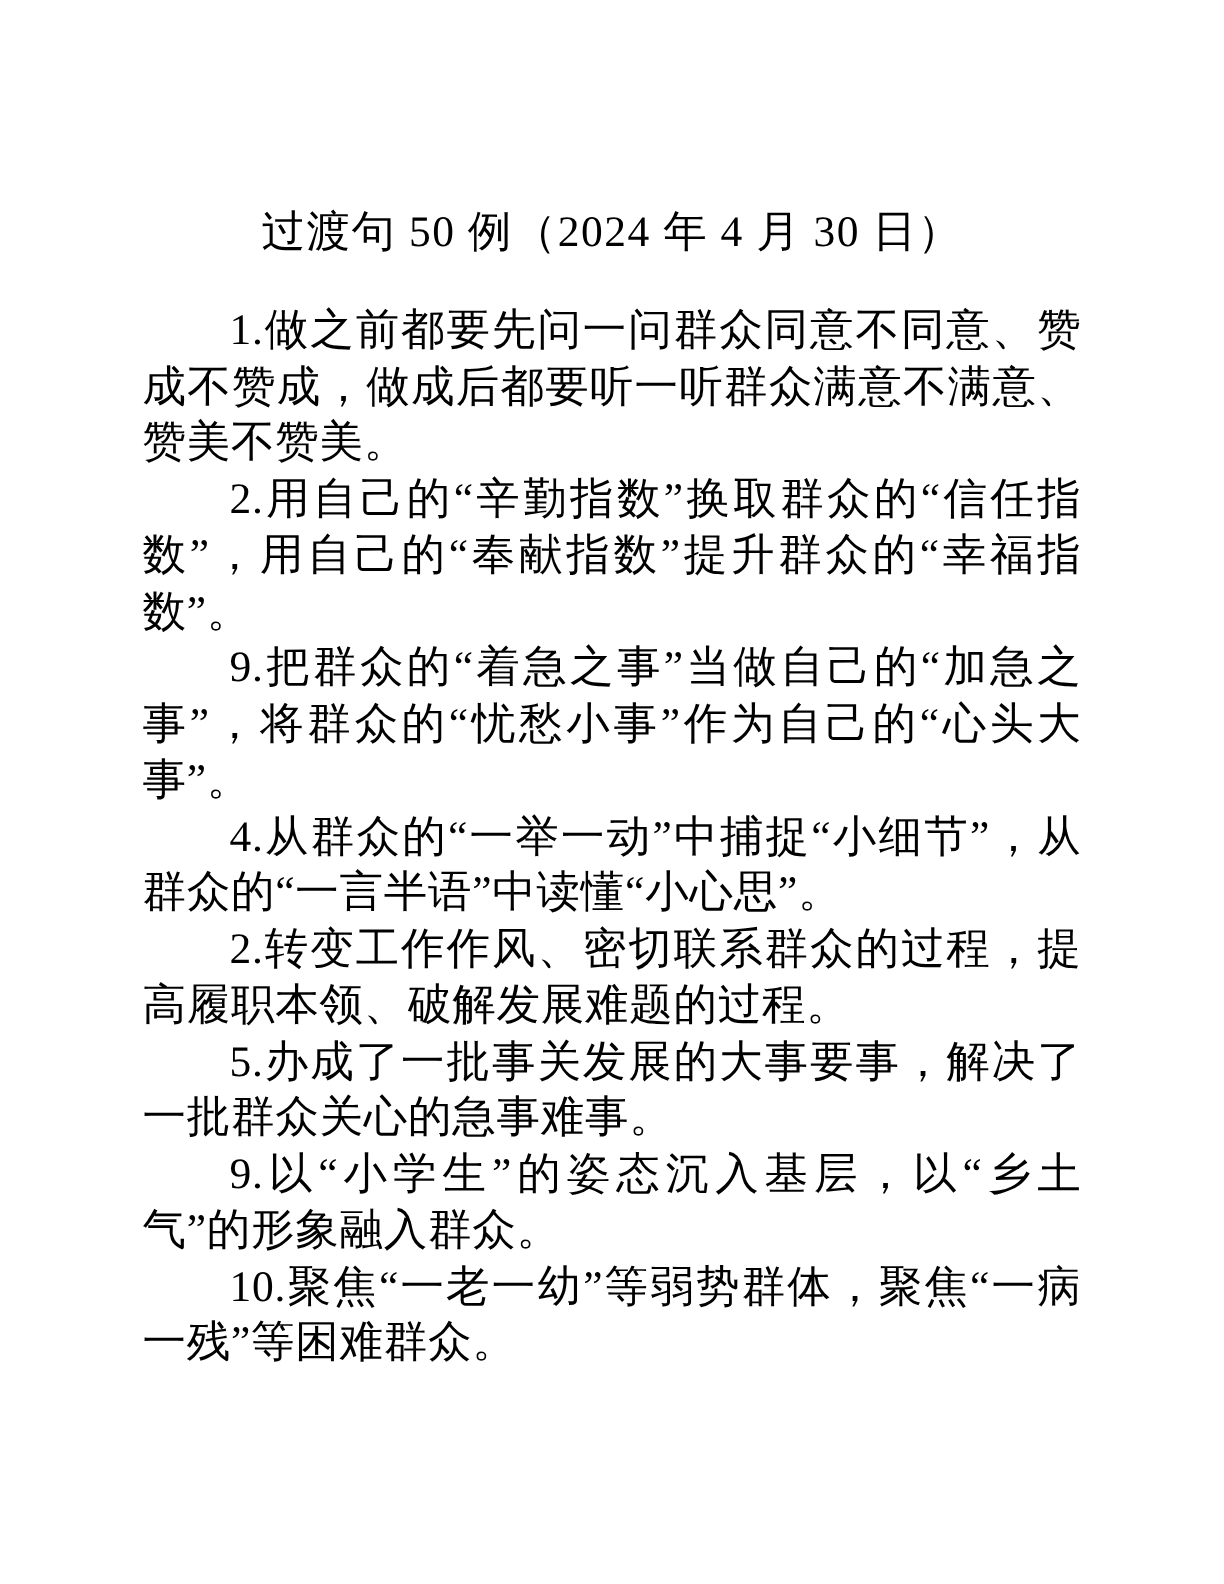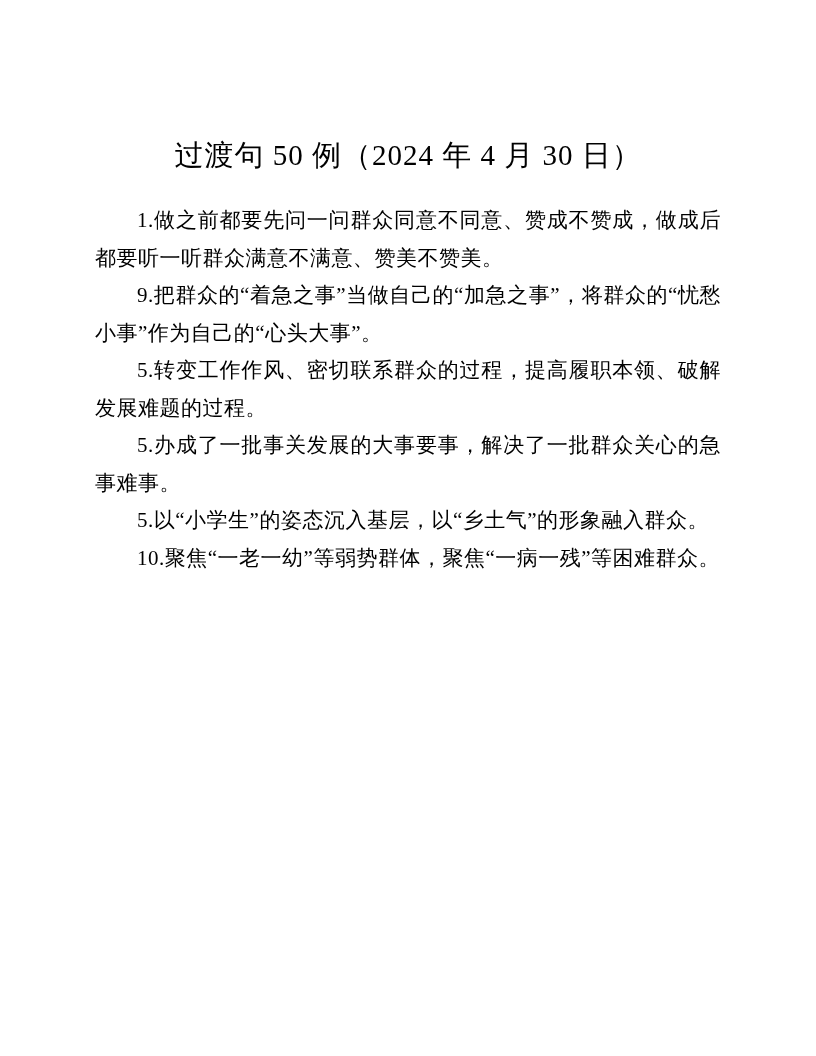--- a/index.html
+++ b/index.html
@@ -30,7 +30,7 @@
   }
   .doc-body p.para {
     margin: 0;
-    font-size: 21px;
+    font-size: 29px;
     line-height: 37.5px;
     text-indent: 2em;
     text-align: justify;

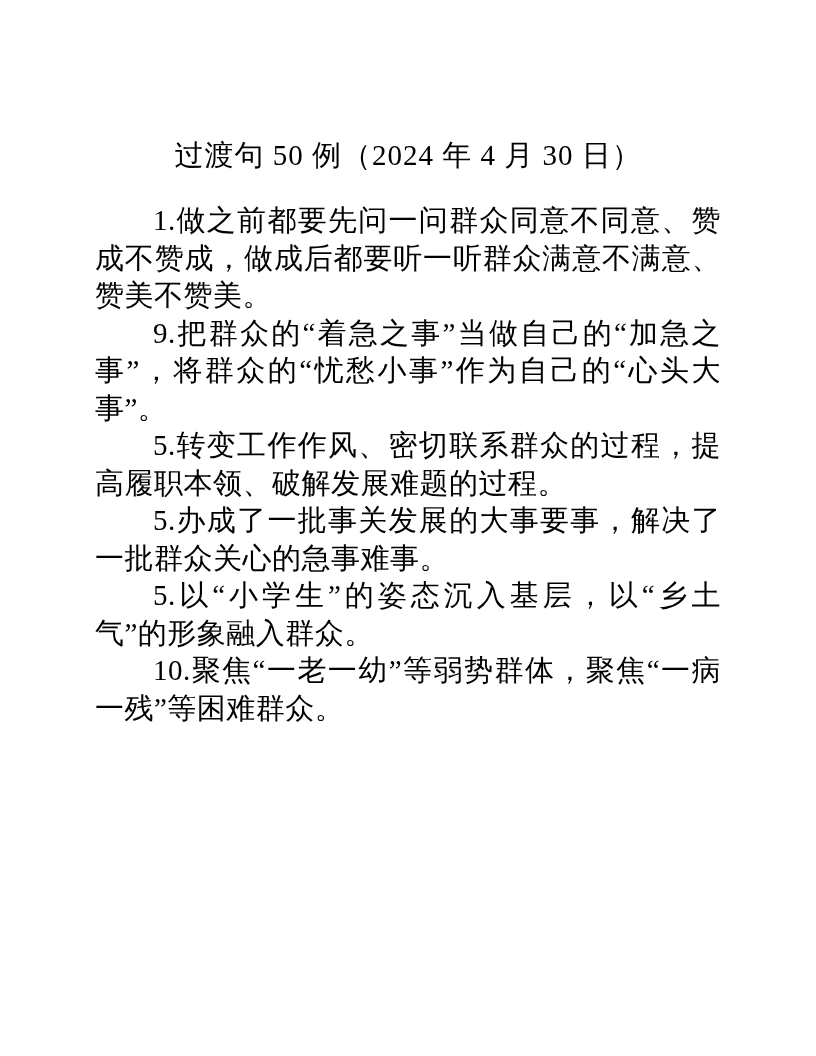--- a/index.html
+++ b/index.html
@@ -46,6 +46,7 @@
 
   <div class="doc-body">
     <p class="para">1.做之前都要先问一问群众同意不同意、赞成不赞成，做成后都要听一听群众满意不满意、赞美不赞美。</p>
+    <p class="para">2.用自己的“辛勤指数”换取群众的“信任指数”，用自己的“奉献指数”提升群众的“幸福指数”。</p>
     <p class="para">9.把群众的“着急之事”当做自己的“加急之事”，将群众的“忧愁小事”作为自己的“心头大事”。</p>
     <p class="para">5.转变工作作风、密切联系群众的过程，提高履职本领、破解发展难题的过程。</p>
     <p class="para">5.办成了一批事关发展的大事要事，解决了一批群众关心的急事难事。</p>

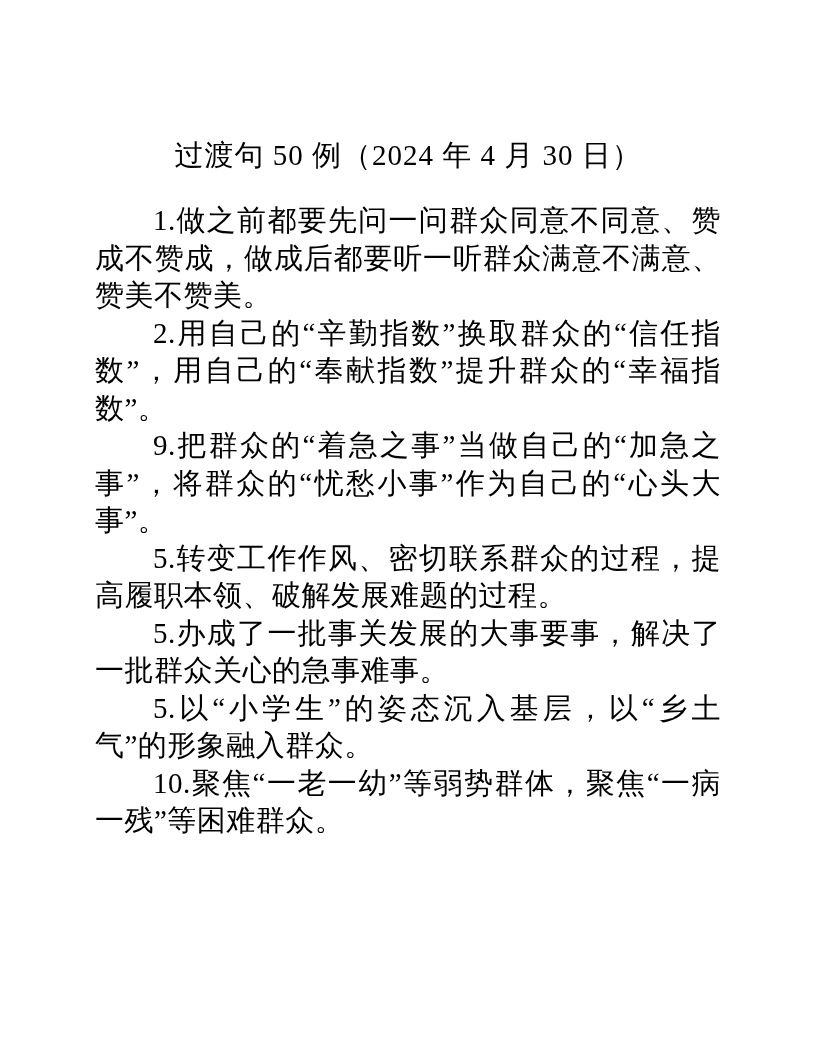--- a/index.html
+++ b/index.html
@@ -48,6 +48,7 @@
     <p class="para">1.做之前都要先问一问群众同意不同意、赞成不赞成，做成后都要听一听群众满意不满意、赞美不赞美。</p>
     <p class="para">2.用自己的“辛勤指数”换取群众的“信任指数”，用自己的“奉献指数”提升群众的“幸福指数”。</p>
     <p class="para">9.把群众的“着急之事”当做自己的“加急之事”，将群众的“忧愁小事”作为自己的“心头大事”。</p>
+    <p class="para">4.从群众的“一举一动”中捕捉“小细节”，从群众的“一言半语”中读懂“小心思”。</p>
     <p class="para">5.转变工作作风、密切联系群众的过程，提高履职本领、破解发展难题的过程。</p>
     <p class="para">5.办成了一批事关发展的大事要事，解决了一批群众关心的急事难事。</p>
     <p class="para">5.以“小学生”的姿态沉入基层，以“乡土气”的形象融入群众。</p>

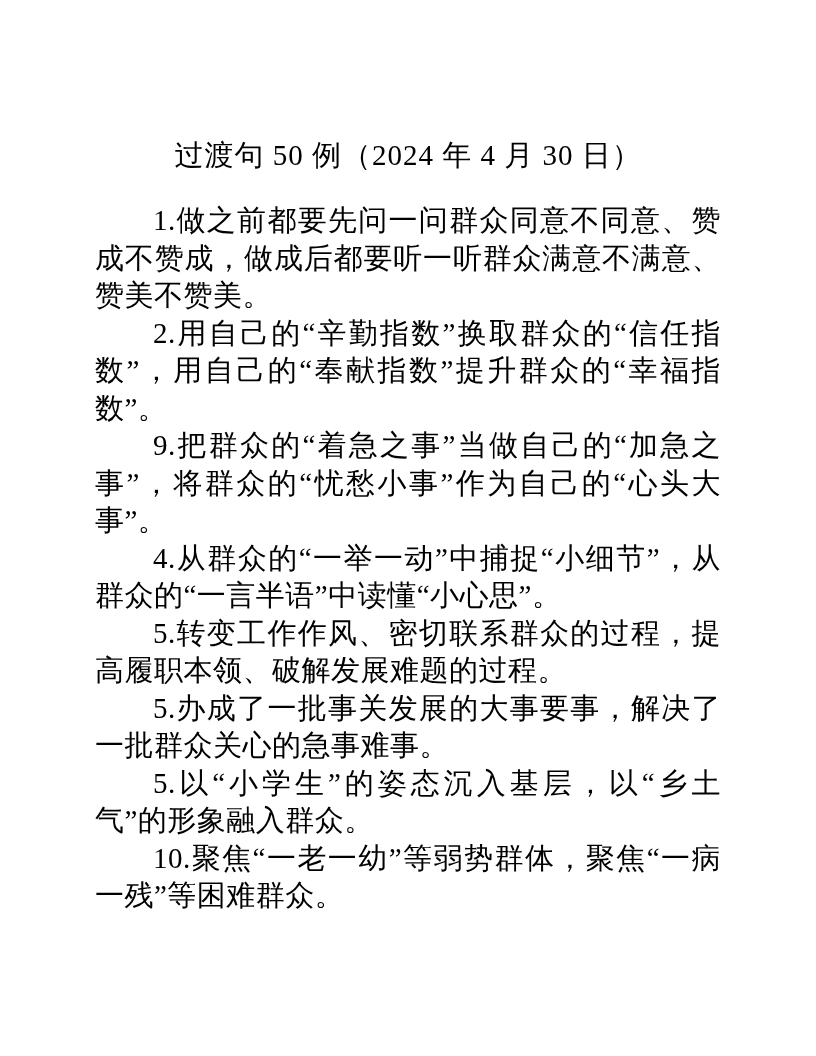--- a/index.html
+++ b/index.html
@@ -49,7 +49,7 @@
     <p class="para">2.用自己的“辛勤指数”换取群众的“信任指数”，用自己的“奉献指数”提升群众的“幸福指数”。</p>
     <p class="para">9.把群众的“着急之事”当做自己的“加急之事”，将群众的“忧愁小事”作为自己的“心头大事”。</p>
     <p class="para">4.从群众的“一举一动”中捕捉“小细节”，从群众的“一言半语”中读懂“小心思”。</p>
-    <p class="para">5.转变工作作风、密切联系群众的过程，提高履职本领、破解发展难题的过程。</p>
+    <p class="para">2.转变工作作风、密切联系群众的过程，提高履职本领、破解发展难题的过程。</p>
     <p class="para">5.办成了一批事关发展的大事要事，解决了一批群众关心的急事难事。</p>
     <p class="para">5.以“小学生”的姿态沉入基层，以“乡土气”的形象融入群众。</p>
     <p class="para">10.聚焦“一老一幼”等弱势群体，聚焦“一病一残”等困难群众。</p>

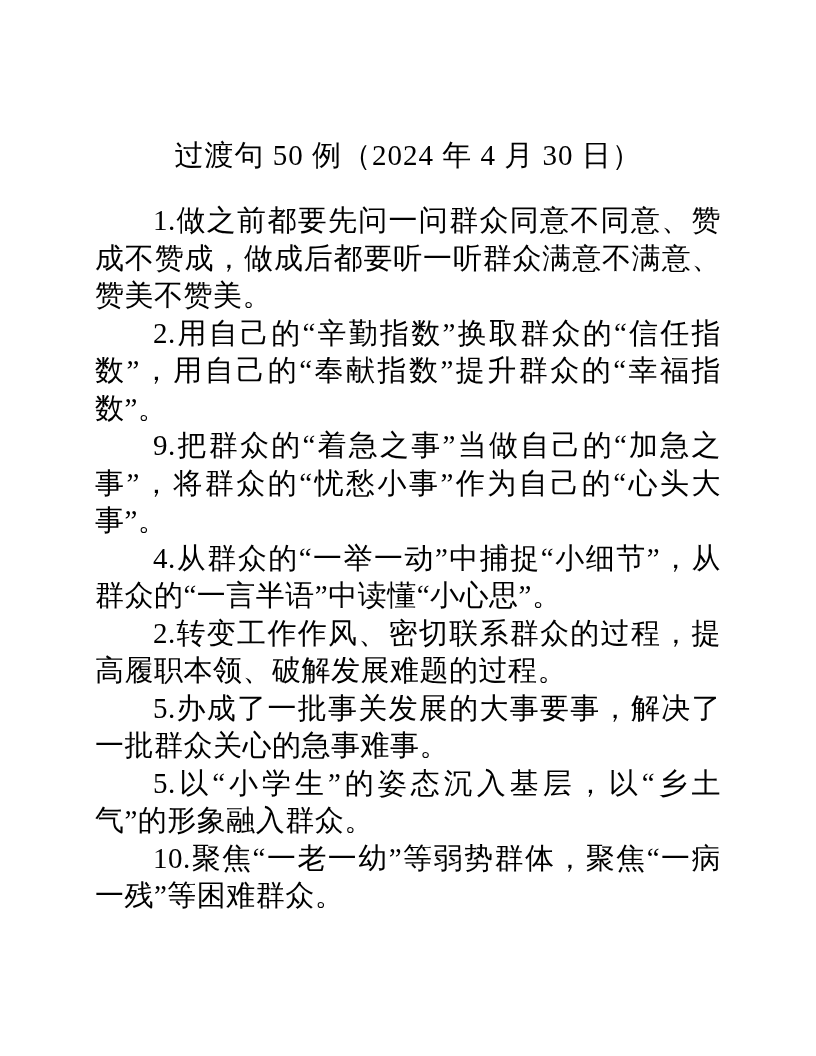--- a/index.html
+++ b/index.html
@@ -51,7 +51,7 @@
     <p class="para">4.从群众的“一举一动”中捕捉“小细节”，从群众的“一言半语”中读懂“小心思”。</p>
     <p class="para">2.转变工作作风、密切联系群众的过程，提高履职本领、破解发展难题的过程。</p>
     <p class="para">5.办成了一批事关发展的大事要事，解决了一批群众关心的急事难事。</p>
-    <p class="para">5.以“小学生”的姿态沉入基层，以“乡土气”的形象融入群众。</p>
+    <p class="para">9.以“小学生”的姿态沉入基层，以“乡土气”的形象融入群众。</p>
     <p class="para">10.聚焦“一老一幼”等弱势群体，聚焦“一病一残”等困难群众。</p>
   </div>
 </div>

